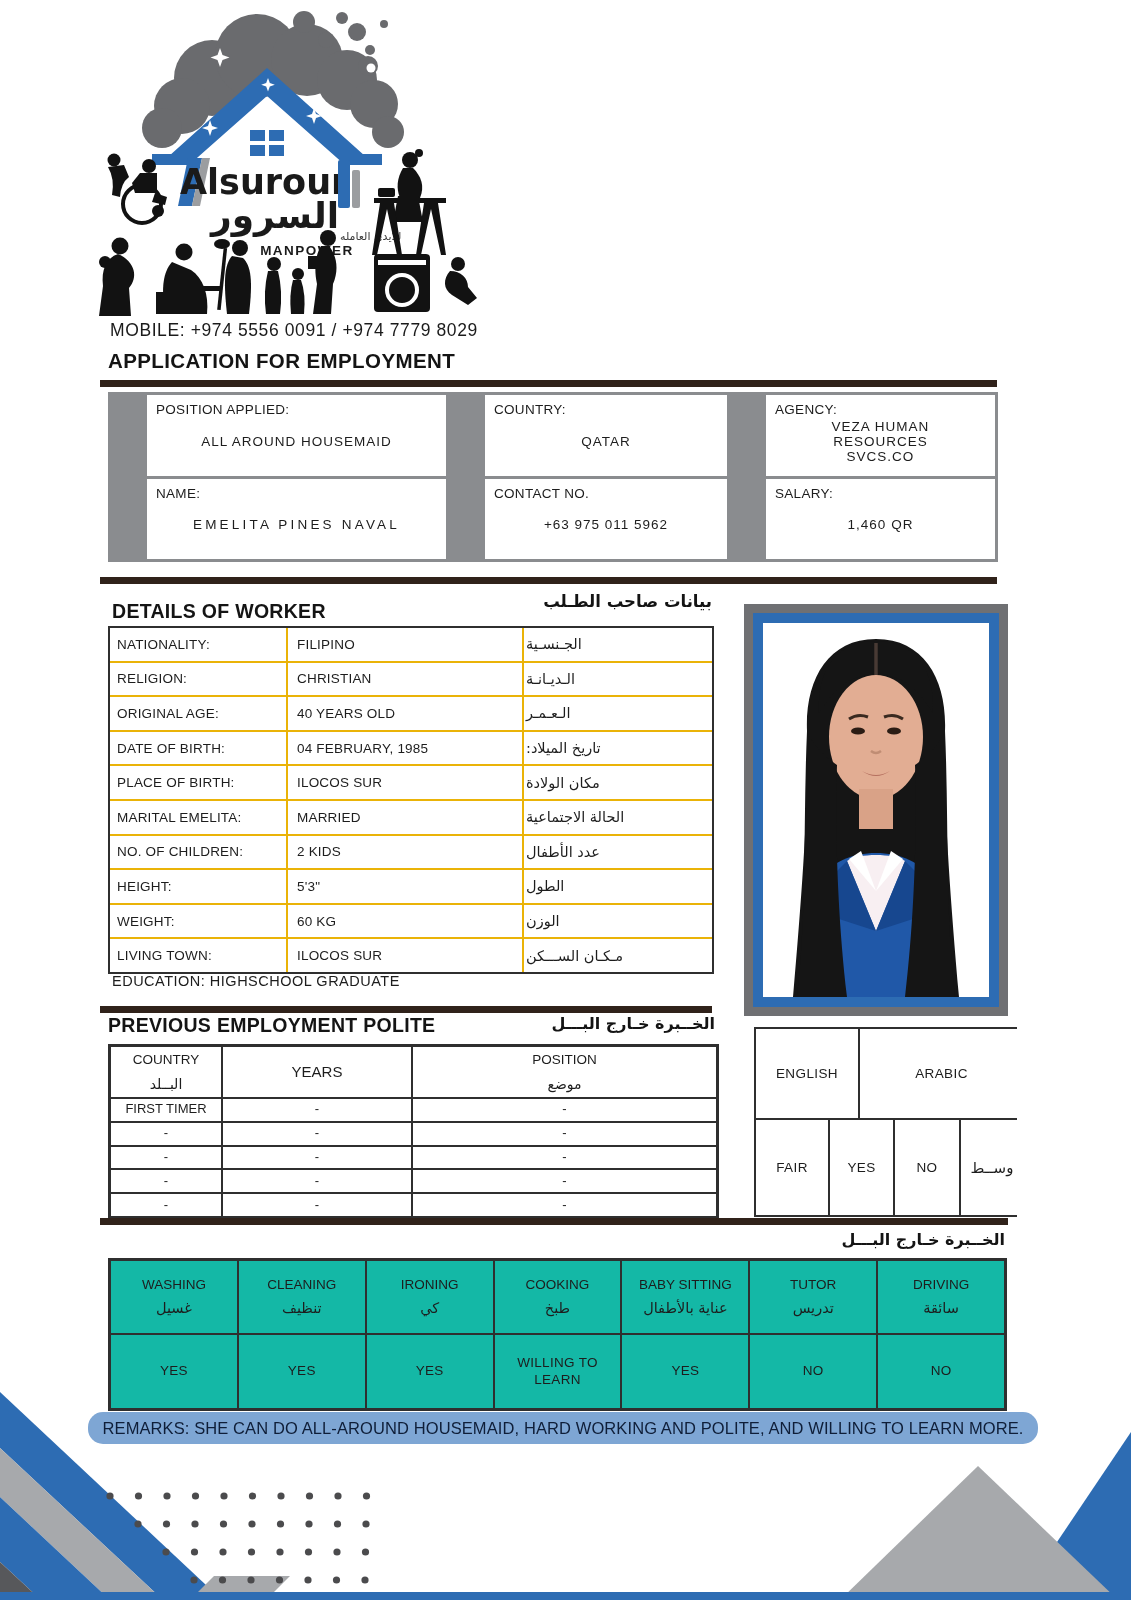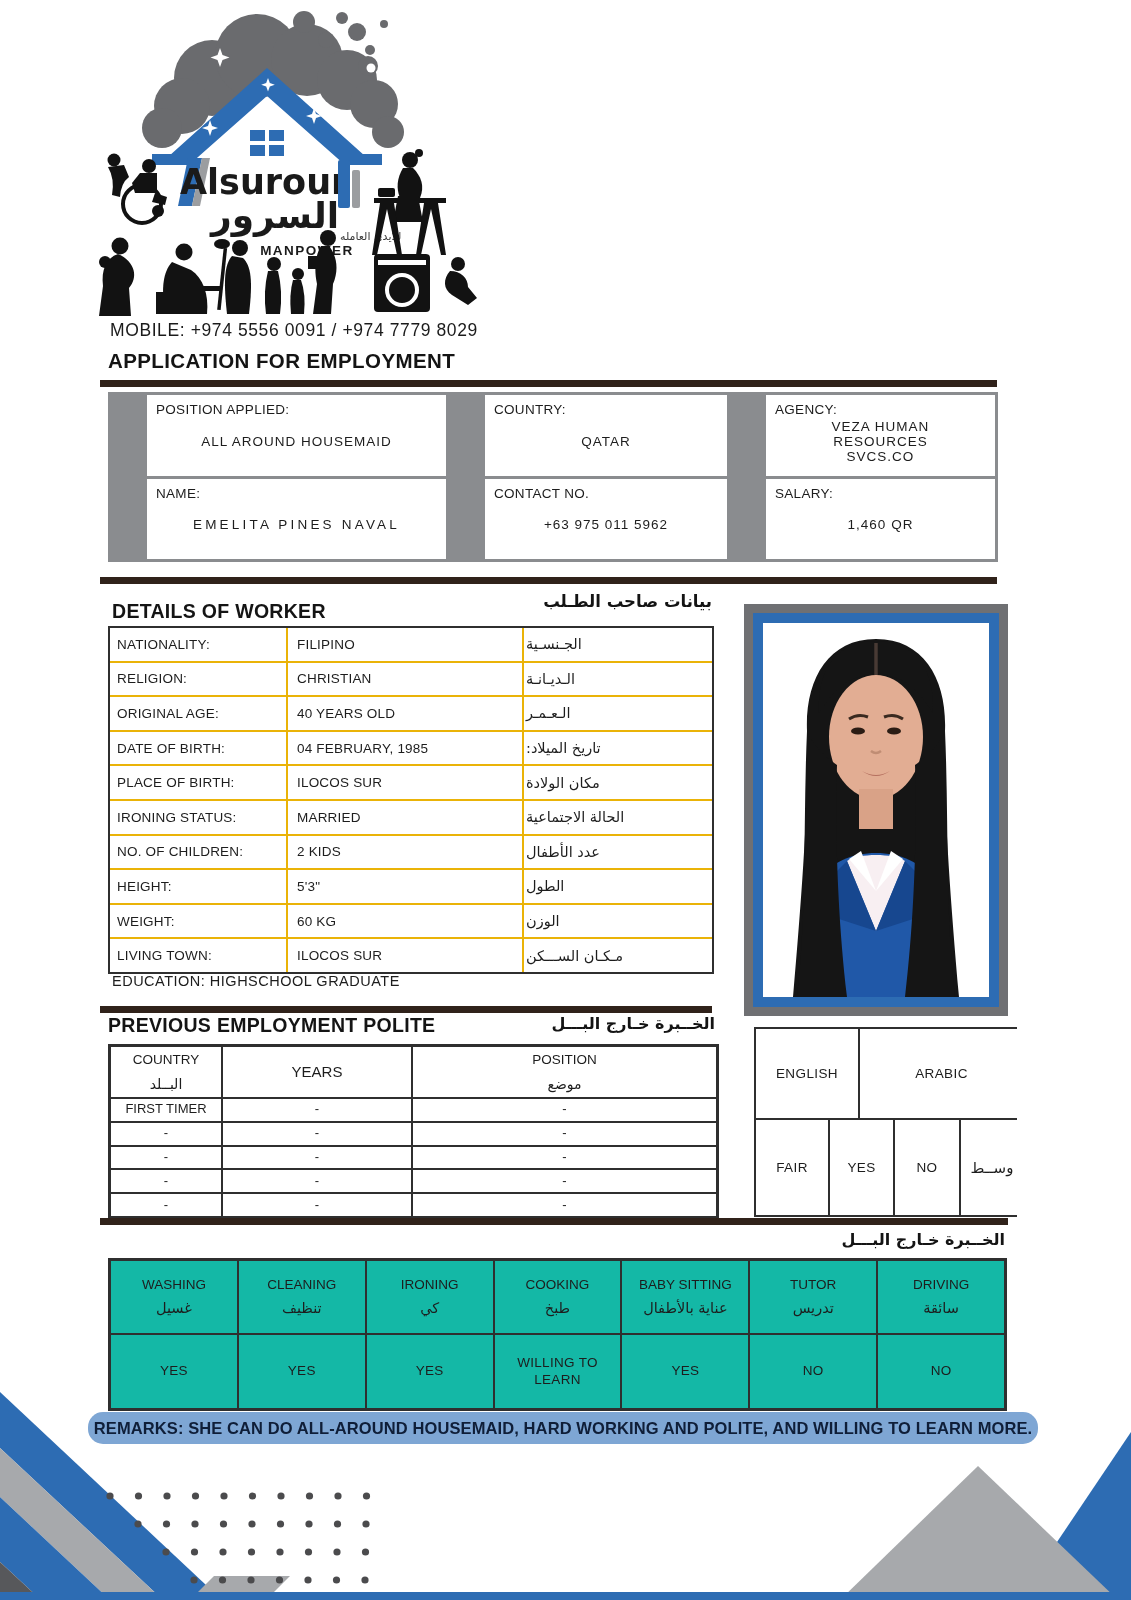--- a/index.html
+++ b/index.html
@@ -284,7 +284,7 @@
     <div class="d-cell">PLACE OF BIRTH:</div>
     <div class="d-cell d-val">ILOCOS SUR</div>
     <div class="d-cell d-ar arabic">مكان الولادة</div>
-    <div class="d-cell">IRONING STATUS:</div>
+    <div class="d-cell">MARITAL EMELITA:</div>
     <div class="d-cell d-val">MARRIED</div>
     <div class="d-cell d-ar arabic">الحالة الاجتماعية</div>
     <div class="d-cell">NO. OF CHILDREN:</div>

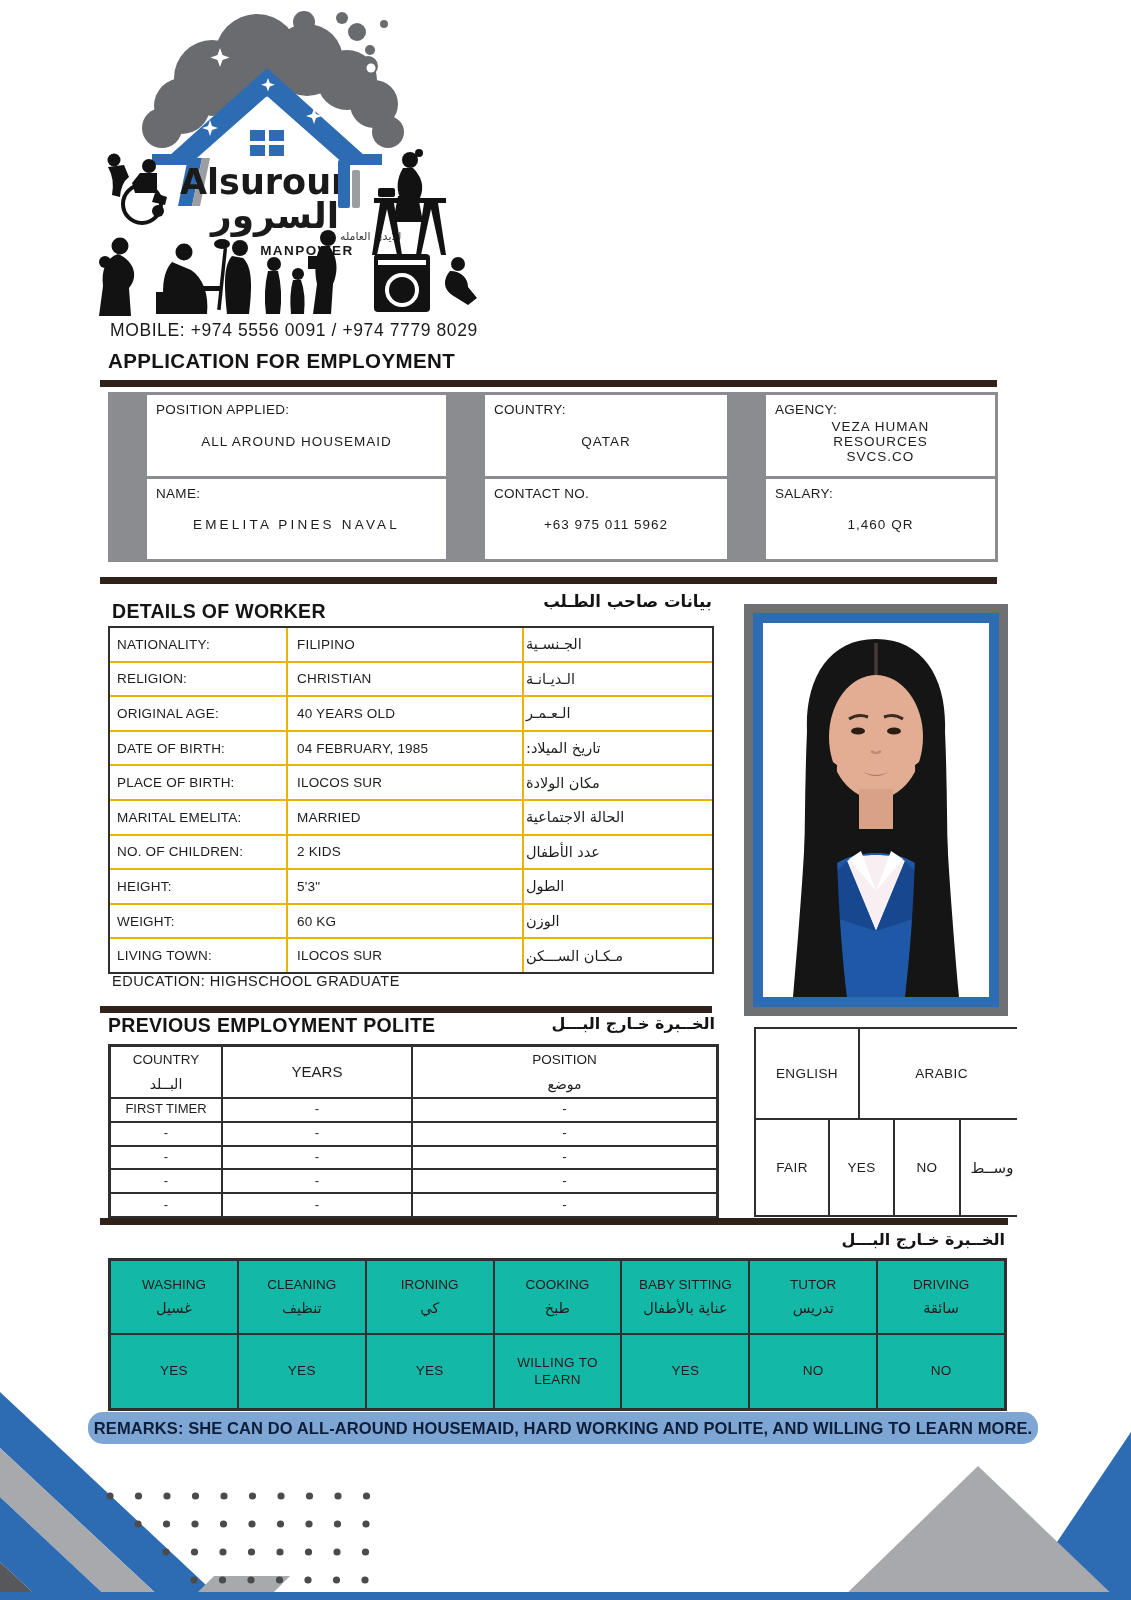--- a/index.html
+++ b/index.html
@@ -76,7 +76,7 @@
   .s-val{font-size:13.5px;letter-spacing:.3px;padding:2px 8px;}
 
   .remarks{position:absolute;left:88px;top:1412px;width:950px;height:32px;background:#7ea6d4;border-radius:15px;
-           display:flex;align-items:center;justify-content:center;font-size:16.5px;font-weight:bold;
+           display:flex;align-items:center;justify-content:center;font-size:16.5px;font-weight:normal;
            color:#0f1e38;letter-spacing:.1px;}
 </style>
 </head>

